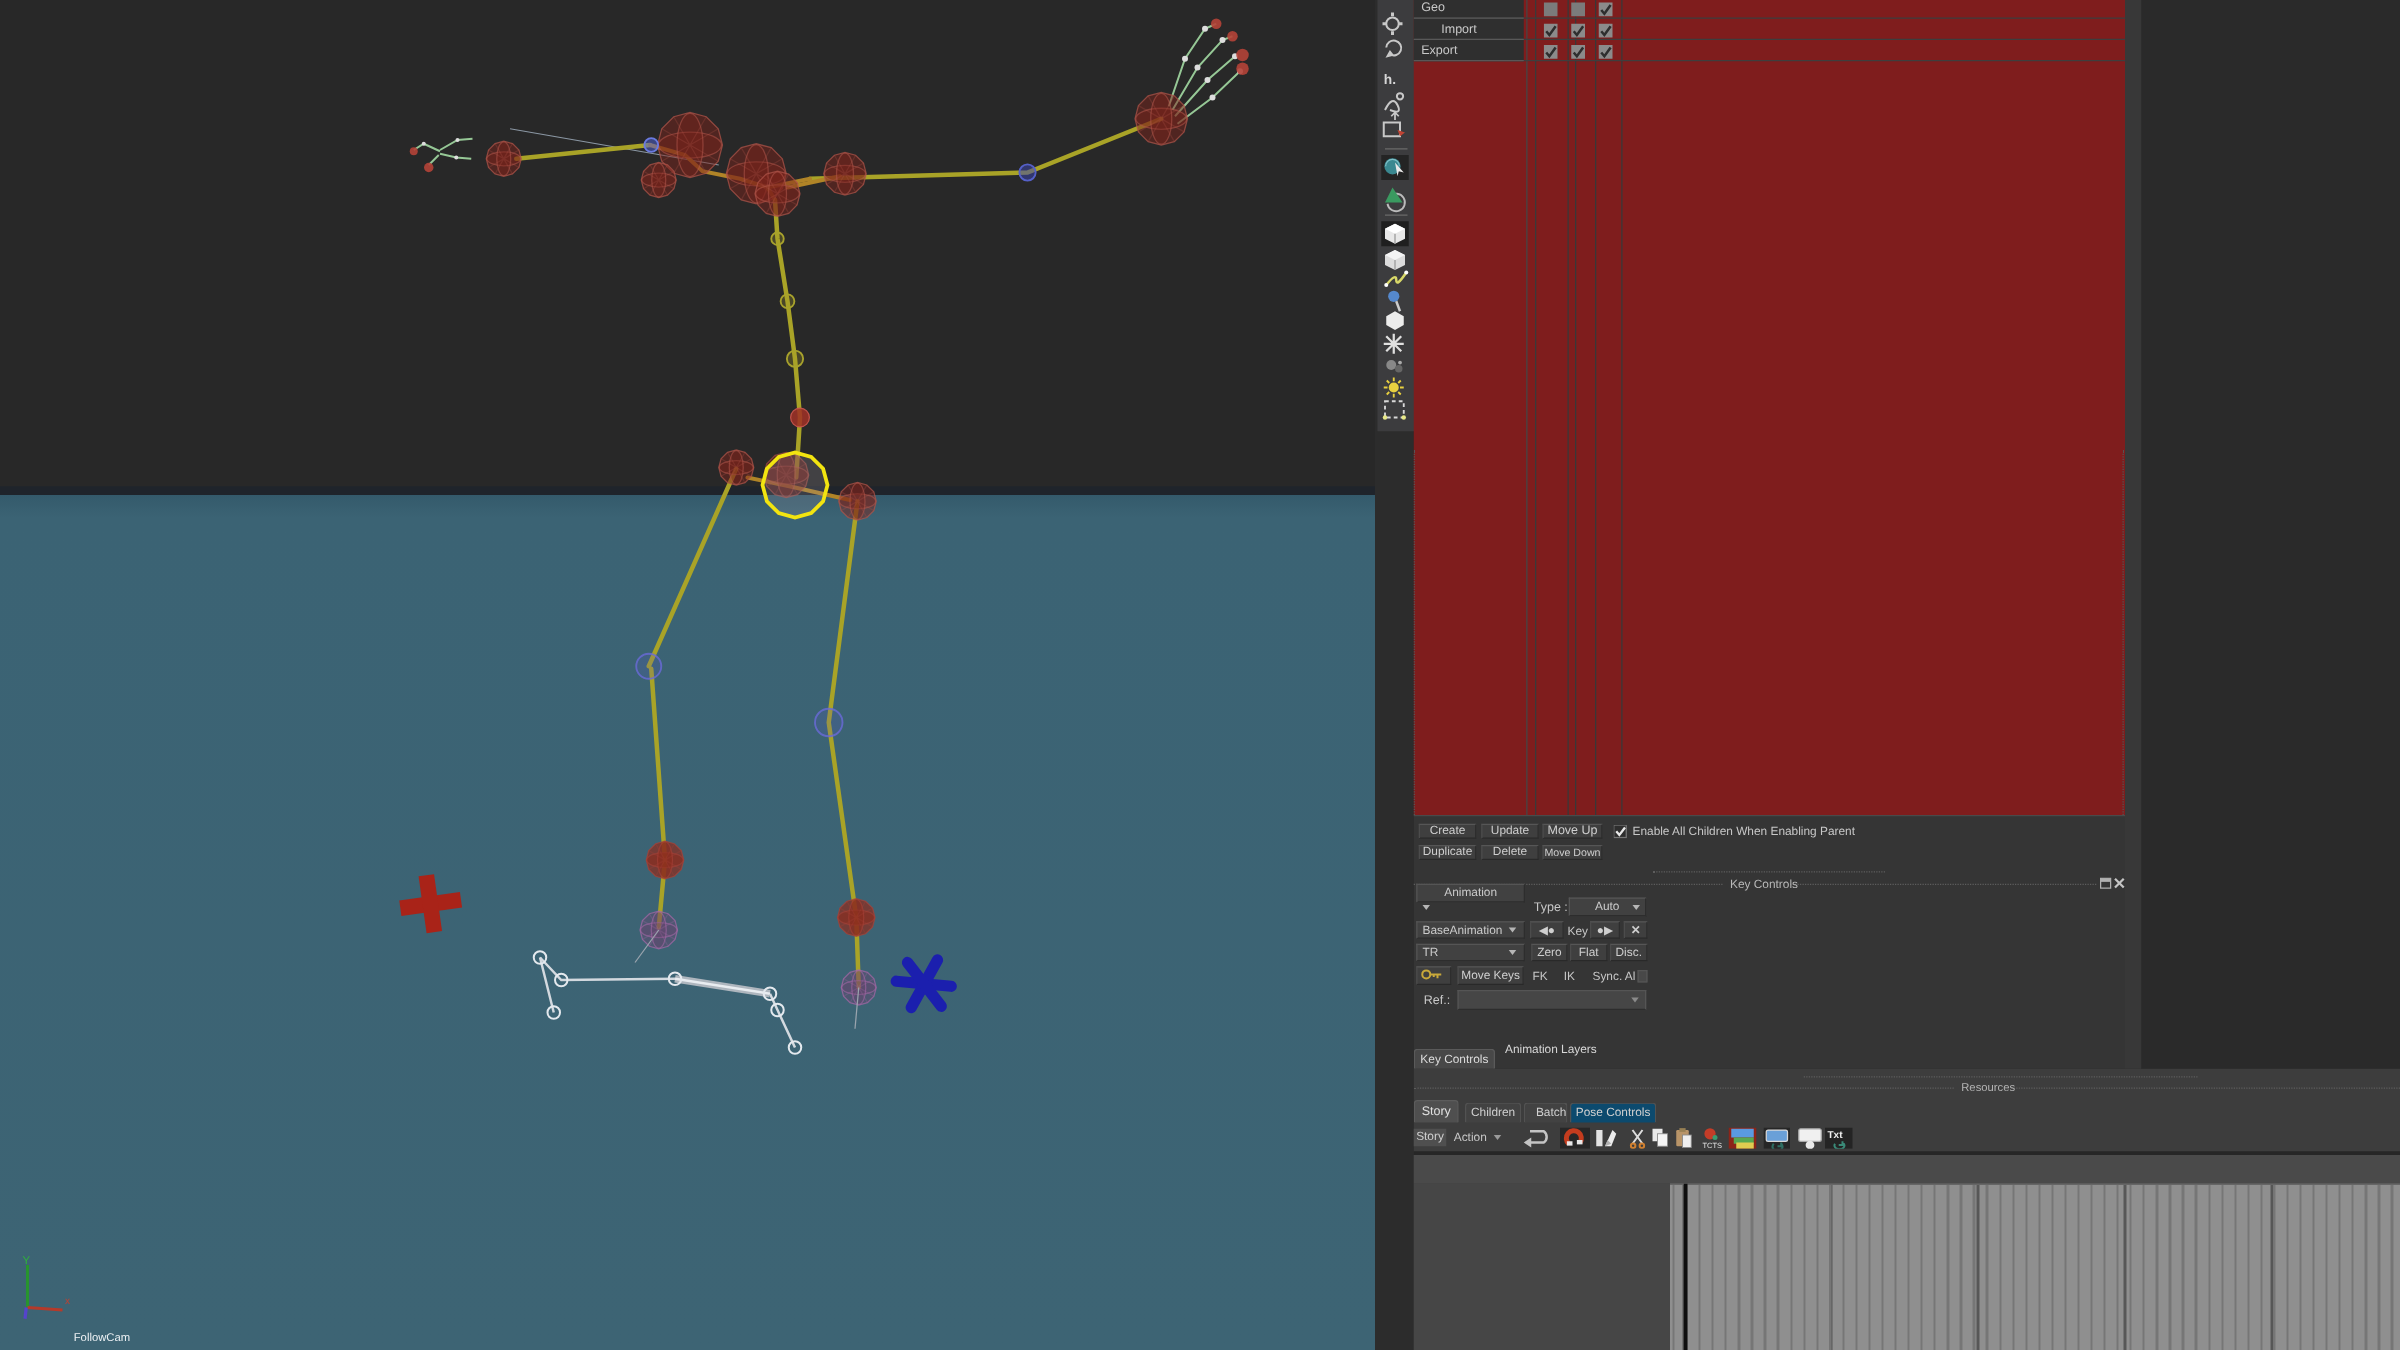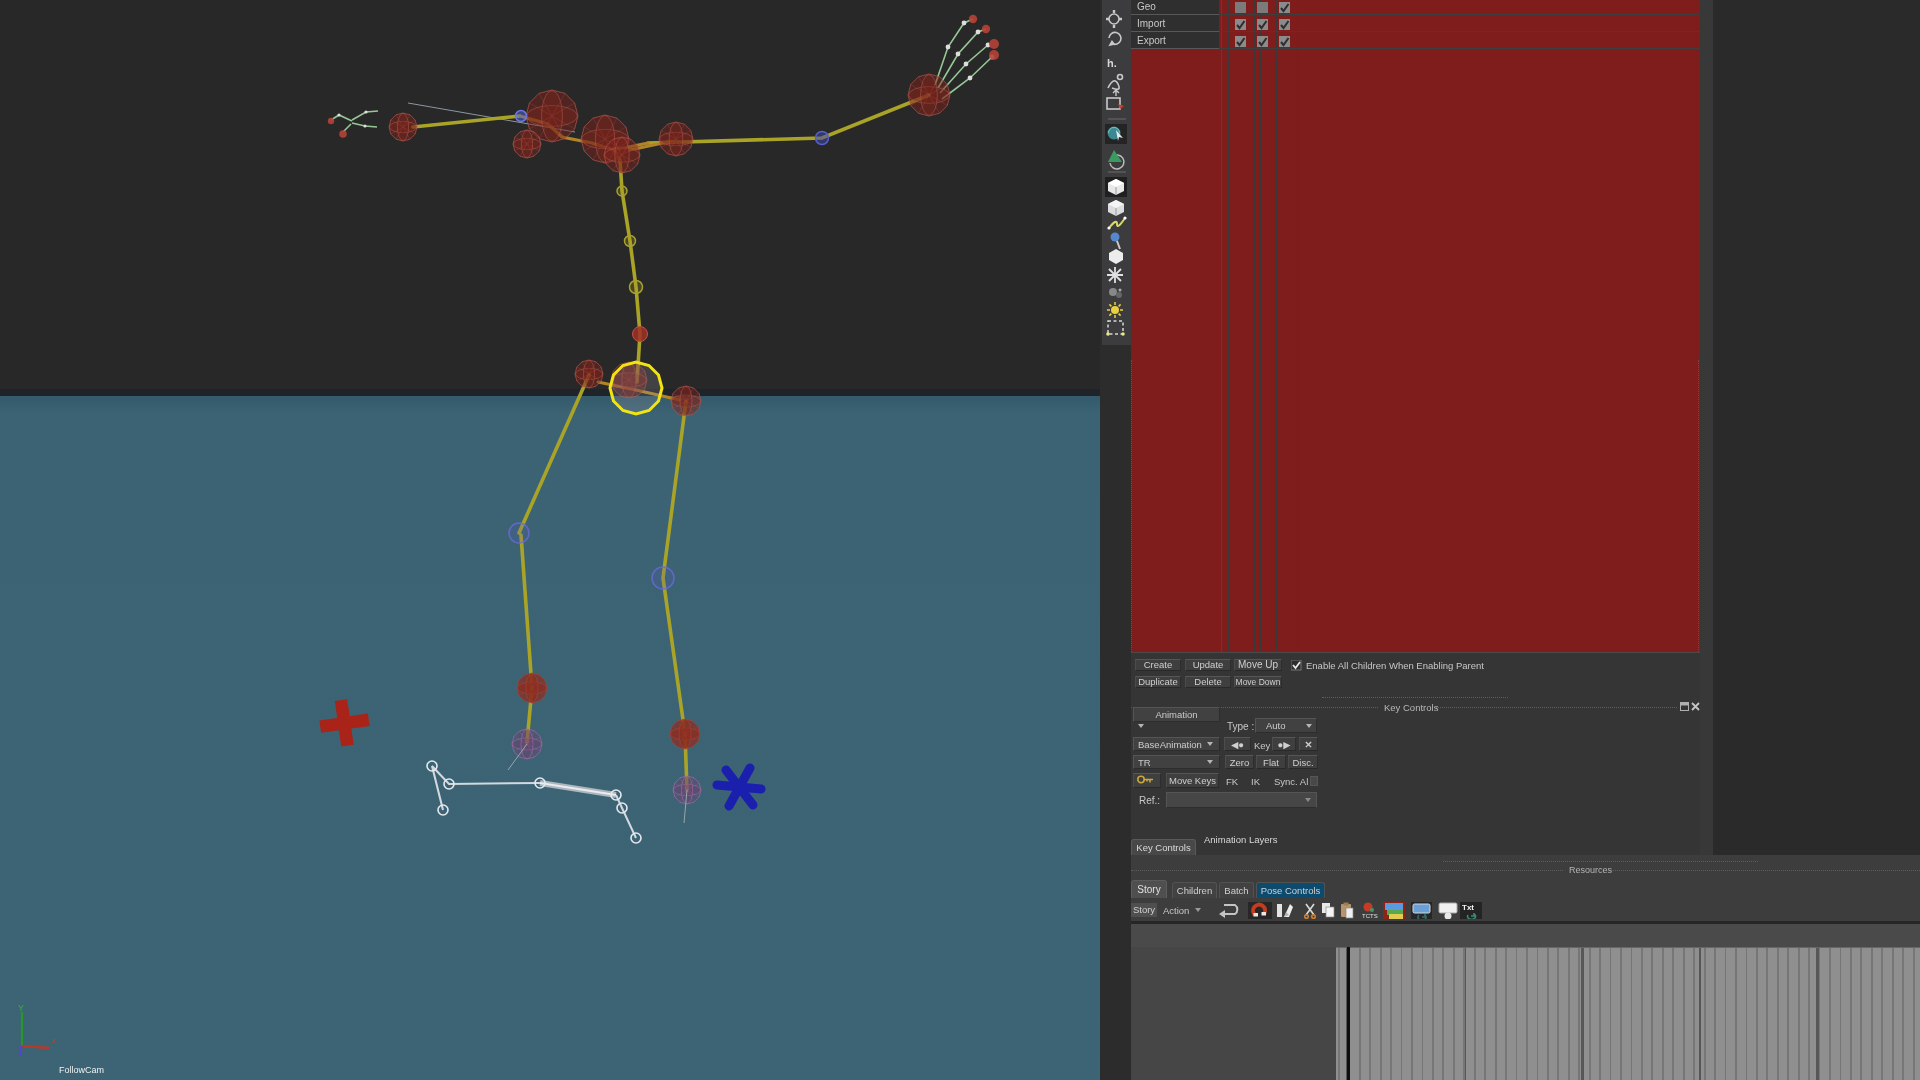--- a/index.html
+++ b/index.html
@@ -220,7 +220,7 @@
 <div class="a" style="left:0;top:31px;width:88px;height:1px;background:#585858"></div>
 <div class="a" style="left:0;top:48px;width:88px;height:1px;background:#585858"></div>
 <div class="lbl" style="left:6px;top:1px">Geo</div>
-<div class="lbl" style="left:6px;top:18px">Import</div>
+<div class="lbl" style="left:22px;top:18px">Import</div>
 <div class="lbl" style="left:6px;top:35px">Export</div>
 <svg class="a" style="left:104px;top:0" width="66" height="50" viewBox="0 0 66 50">
 <g fill="#7b7b7b">

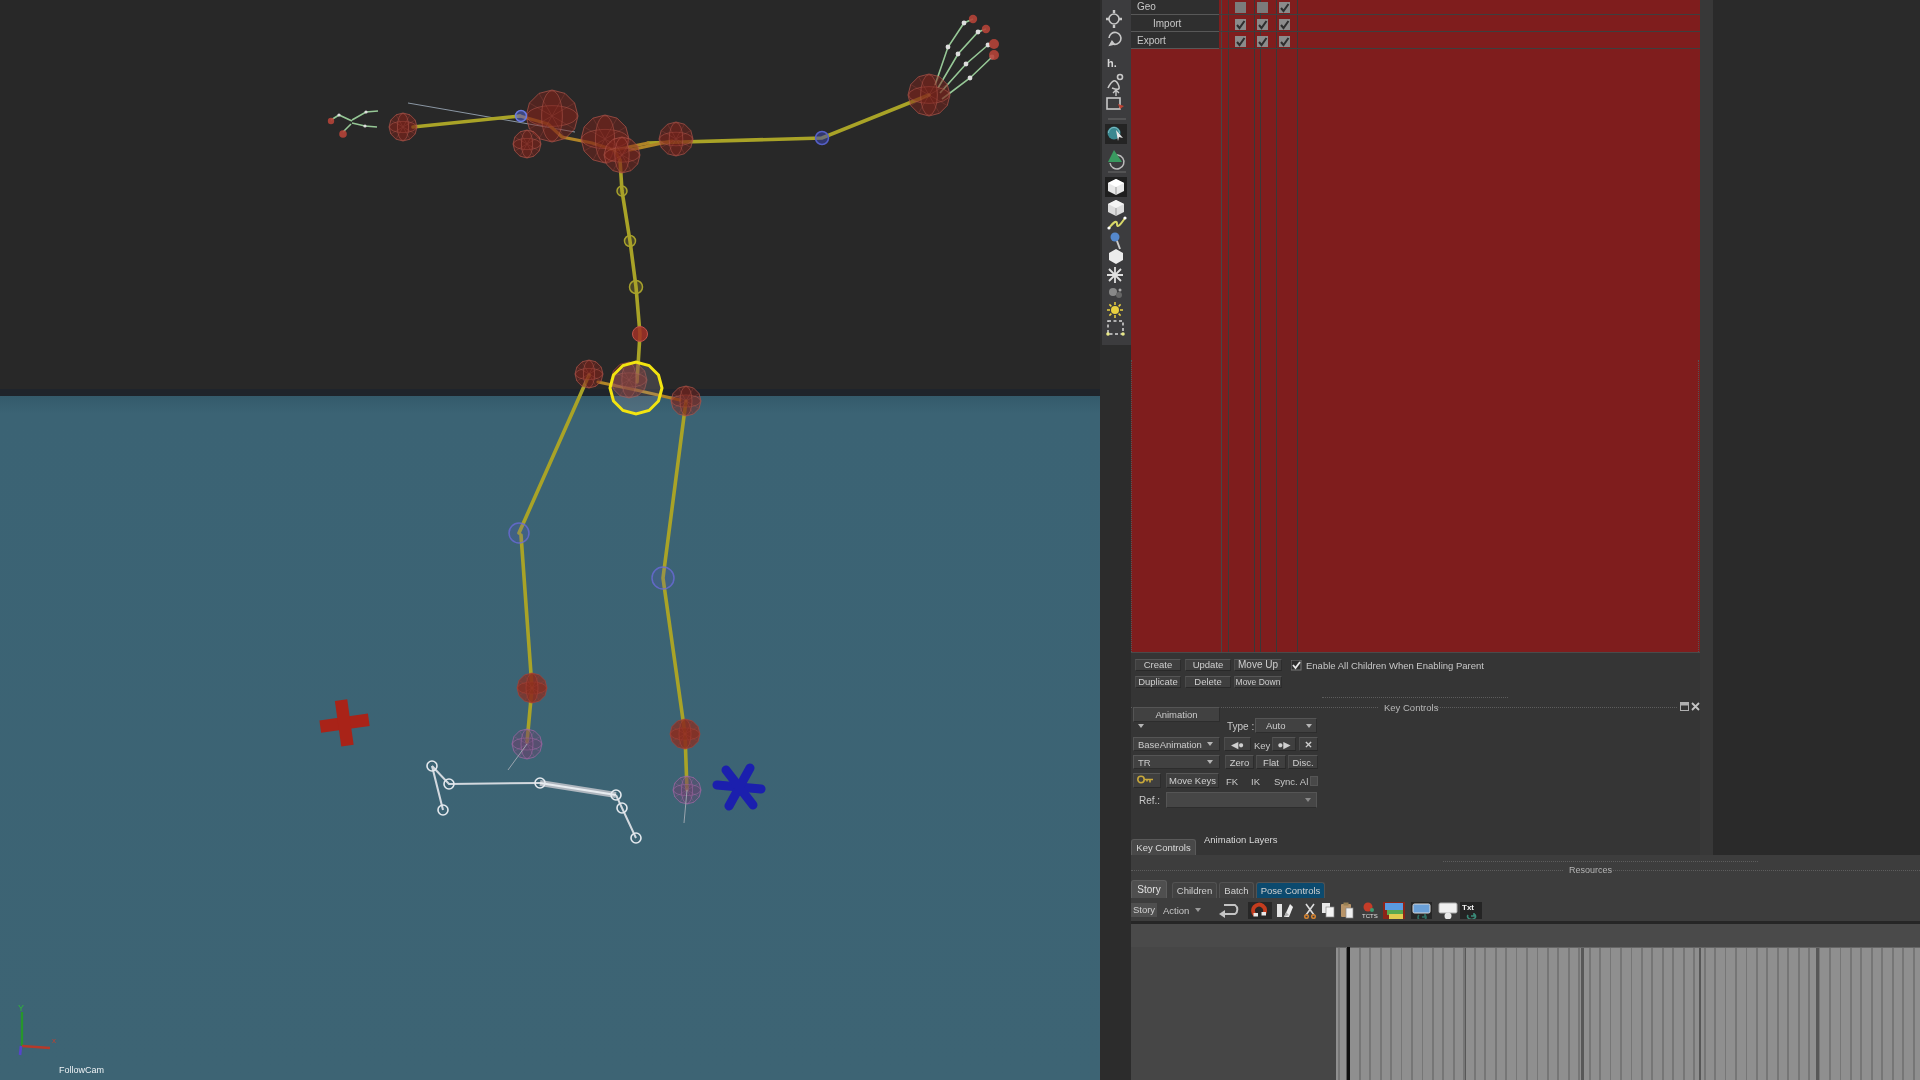--- a/index.html
+++ b/index.html
@@ -275,7 +275,7 @@
 <div class="dd" style="left:2px;top:55px;width:87px;height:15px;text-align:center;line-height:14px">Animation</div>
 <div class="arr" style="left:7px;top:72px"></div>
 <div class="lbl" style="left:96px;top:69px;font-size:10px">Type :</div>
-<div class="dd" style="left:124px;top:66px;width:62px;height:15px;line-height:14px;padding-left:10px">Auto</div>
+<div class="dd" style="left:124px;top:66px;width:62px;height:15px;line-height:14px;padding-left:20px">Auto</div>
 <div class="arr" style="left:175px;top:72px"></div>
 <div class="dd" style="left:2px;top:85px;width:87px;height:14px;line-height:13px;padding-left:4px">BaseAnimation</div>
 <div class="arr" style="left:76px;top:90px"></div>

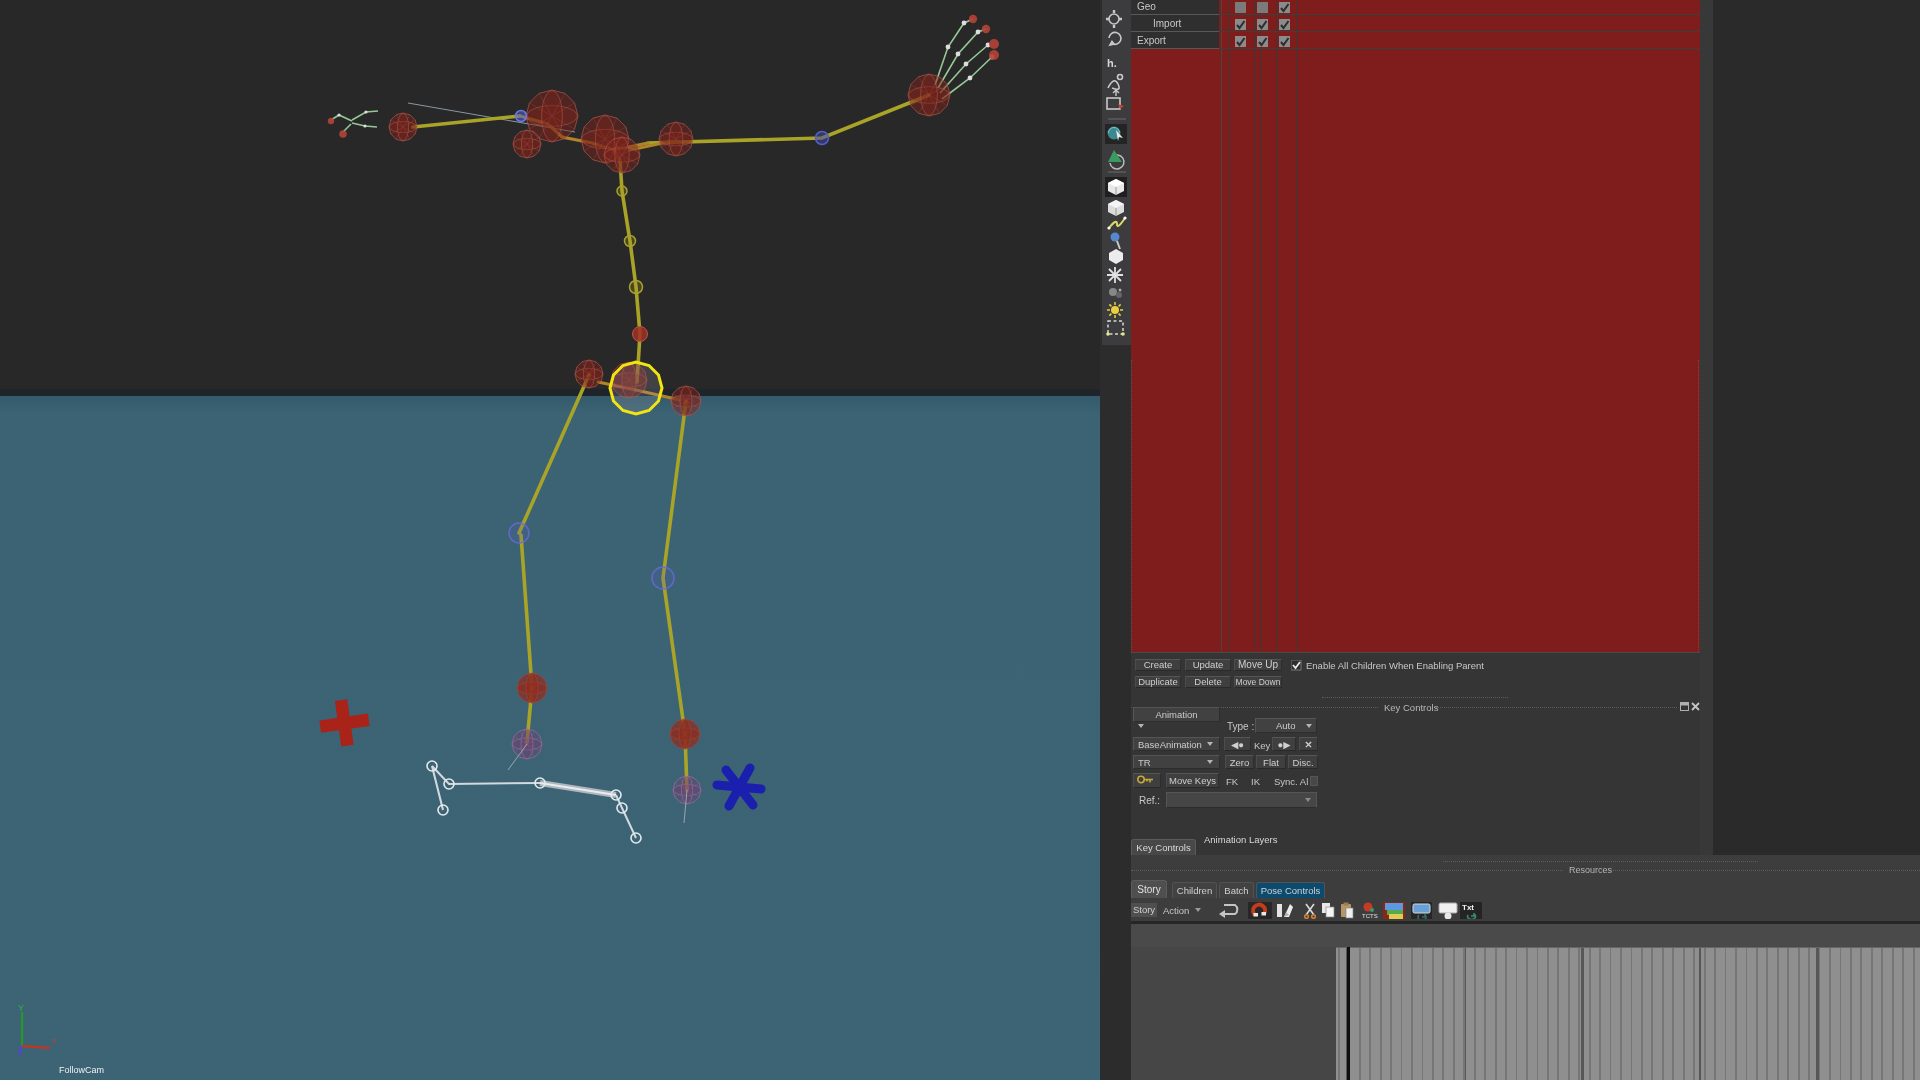--- a/index.html
+++ b/index.html
@@ -314,7 +314,7 @@
 <div class="lbl" style="left:438px;top:10px;font-size:9px;color:#b4b4b4">Resources</div>
 <div class="a" style="left:0;top:25px;width:36px;height:18px;background:#4f4f4f;border:1px solid #5c5c5c;border-bottom:none;border-radius:3px 3px 0 0;color:#e0e0e0;font-size:10px;text-align:center;line-height:17px">Story</div>
 <div class="a" style="left:41px;top:27px;width:45px;height:16px;background:#424242;border:1px solid #525252;border-bottom:none;border-radius:3px 3px 0 0;color:#d0d0d0;font-size:9.5px;text-align:center;line-height:15px">Children</div>
-<div class="a" style="left:88px;top:27px;width:35px;height:16px;background:#424242;border:1px solid #525252;border-bottom:none;border-radius:3px 3px 0 0;color:#d0d0d0;font-size:9.5px;text-align:center;line-height:15px">Batch</div>
+<div class="a" style="left:88px;top:27px;width:35px;height:16px;background:#424242;border:1px solid #525252;border-bottom:none;border-radius:3px 3px 0 0;color:#d0d0d0;font-size:9.5px;text-align:right;line-height:15px">Batch</div>
 <div class="a" style="left:125px;top:27px;width:69px;height:16px;background:#0c4a6e;border:1px solid #525252;border-bottom:none;border-radius:3px 3px 0 0;color:#d0d0d0;font-size:9.5px;text-align:center;line-height:15px">Pose Controls</div>
 <div class="a" style="left:0;top:48px;width:26px;height:14px;background:#4f4f4f;color:#d0d0d0;font-size:9.5px;text-align:center;line-height:13px">Story</div>
 <div class="lbl gt" style="left:32px;top:50px;font-size:9.5px">Action</div>

